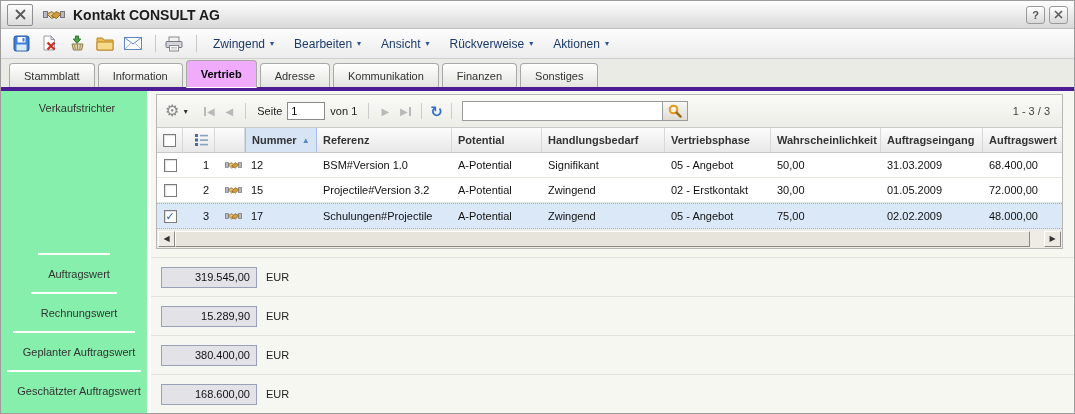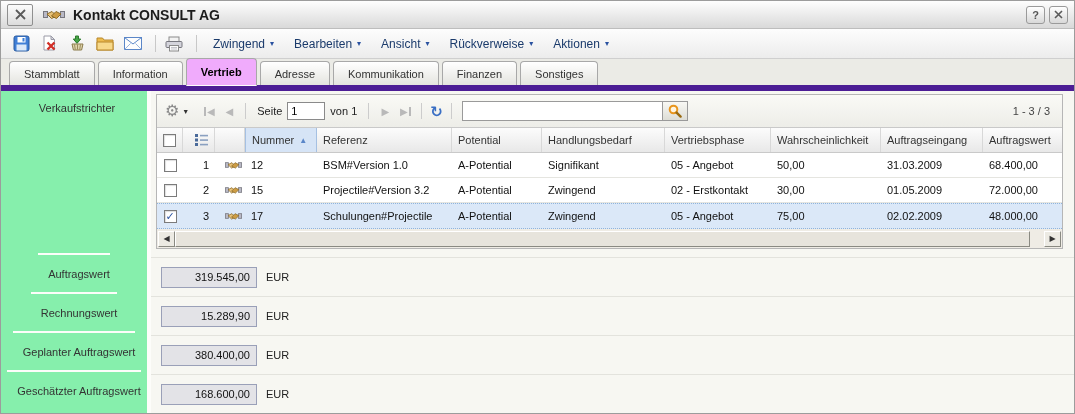--- a/index.html
+++ b/index.html
@@ -24,7 +24,7 @@
   .menu .caret { color:#2a52a0; font-size:8px; }
 
   
-  .tabbar { height:32px; flex:0 0 32px; background:#ebebe6; border-bottom:6px solid #4c1d95; display:flex; align-items:flex-end; padding:0 0 0 8px; }
+  .tabbar { height:32px; flex:0 0 32px; background:#ebebe6; border-bottom:4px solid #4c1d95; display:flex; align-items:flex-end; padding:0 0 0 8px; }
   .tab { height:24px; padding:0 14px; margin-right:3px; display:flex; align-items:center; border:1px solid #a8a8a8; border-bottom:none; border-radius:4px 4px 0 0; background:linear-gradient(#ffffff,#e4e4df); color:#333; cursor:pointer; position:relative; }
   .tab.active { height:28px; background:#f0abfc; font-weight:bold; color:#000; margin-bottom:-1px; border-bottom:1px solid #fdfdfa; z-index:2; }
 

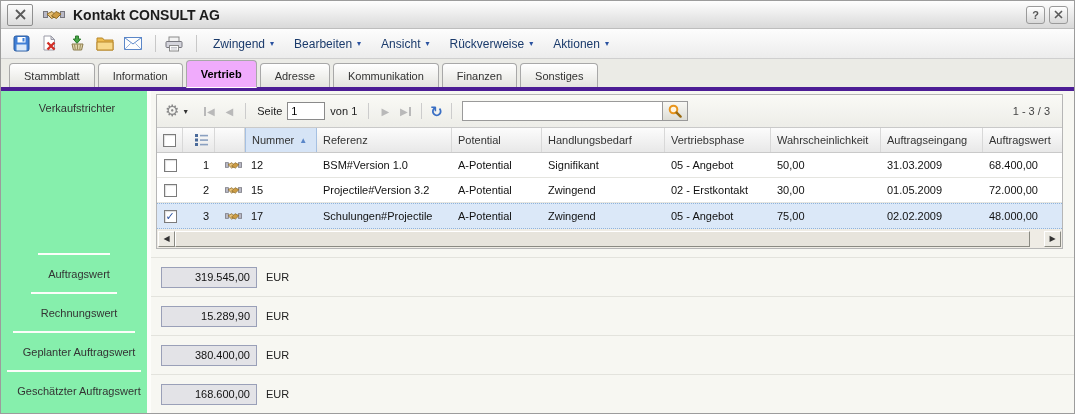--- a/index.html
+++ b/index.html
@@ -66,7 +66,7 @@
   .c-wert  { flex:1; }
 
   .ghead { height:25px; background:linear-gradient(#fcfcfc,#e8e8e8); border-bottom:1px solid #c9c9c9; display:flex; align-items:stretch; color:#333; }
-  .hcell { display:flex; align-items:center; padding-left:6px; border-right:1px solid #d8d8d8; }
+  .hcell { display:flex; align-items:center; padding-left:6px; border-right:1px solid #d8d8d8;font-weight:bold; }
   .hcell.sorted { background:#d6e4f6; border-left:1px solid #a5c0e2; border-right:1px solid #a5c0e2; }
   .sort-arrow { font-size:8px; color:#5a86c8; margin-left:5px; }
 

